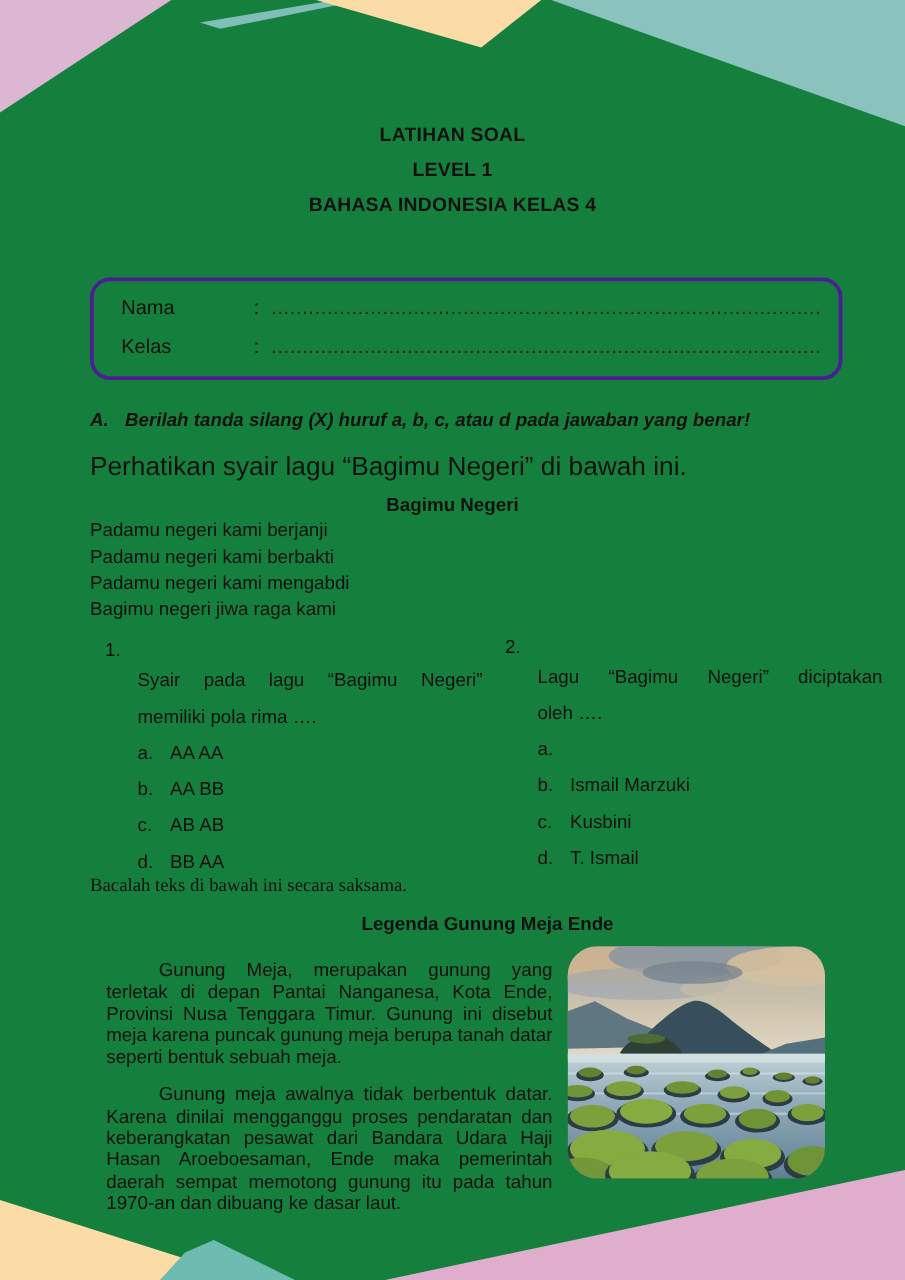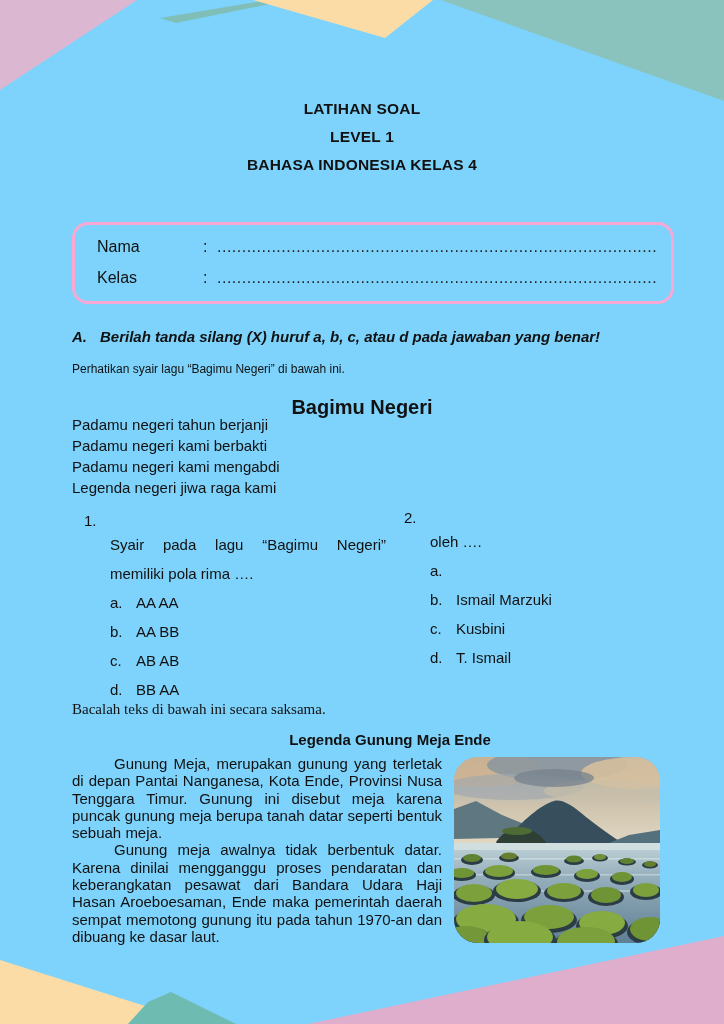--- a/index.html
+++ b/index.html
@@ -4,7 +4,7 @@
 <style>
   html,body{margin:0;padding:0;background:#ffffff;}
   .page{
-    position:relative;width:724px;height:1024px;overflow:hidden;background:#7dd3fc;
+    position:relative;width:724px;height:1024px;overflow:hidden;background:#15803d;
     font-family:"Liberation Sans", sans-serif;color:#111;
   }
   .deco{position:absolute;left:0;top:0;width:724px;height:1024px;pointer-events:none;}

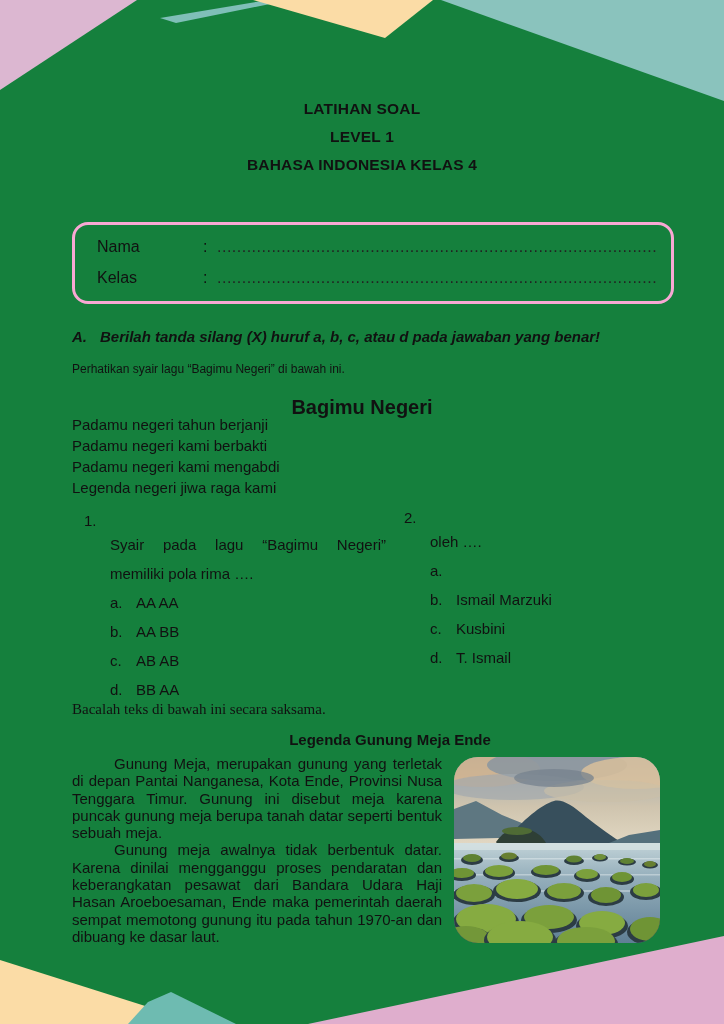--- a/index.html
+++ b/index.html
@@ -12,7 +12,7 @@
   .title-block{top:95px;left:0;width:724px;text-align:center;font-weight:bold;
     font-size:15.5px;line-height:28px;letter-spacing:.2px;}
   .idbox{
-    left:72px;top:222px;width:560px;height:70px;border:3px solid #f9a8d4;border-radius:16px;
+    left:72px;top:222px;width:560px;height:70px;border:3px solid #4c1d95;border-radius:16px;
     padding:6px 14px 0 22px;font-size:16px;
   }
   .idrow{display:flex;line-height:31px;white-space:nowrap;overflow:hidden;}

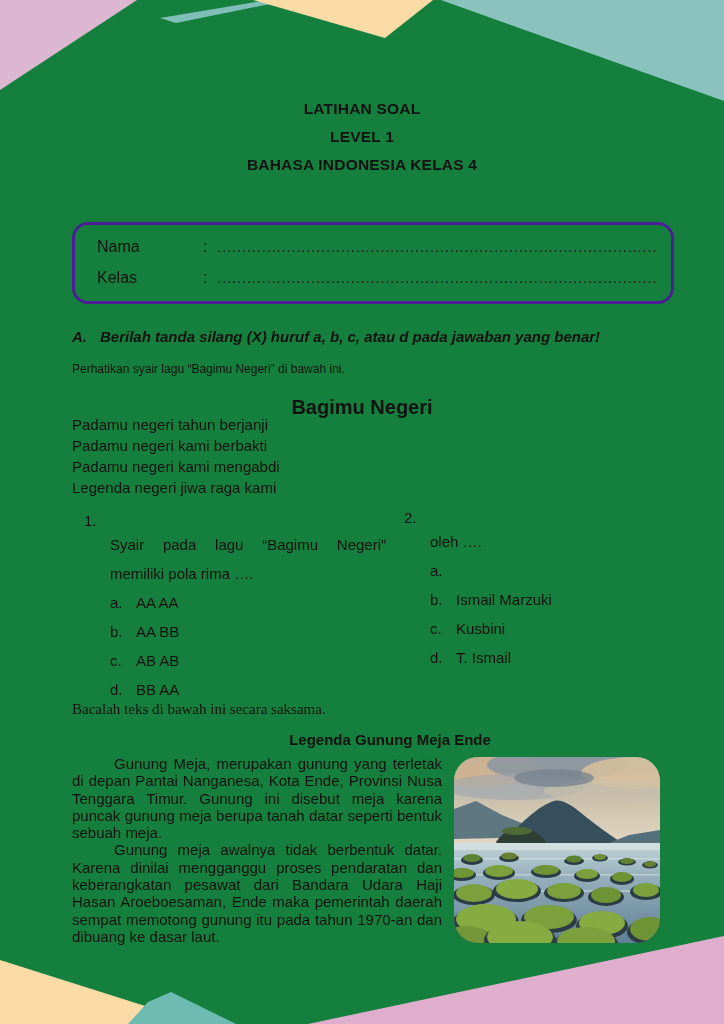--- a/index.html
+++ b/index.html
@@ -21,7 +21,7 @@
   .idrow .dots{flex:1 1 auto;overflow:hidden;letter-spacing:.5px;color:#222;}
   .secA{left:72px;top:328px;width:580px;display:flex;font-weight:bold;font-style:italic;font-size:15px;}
   .secA .num{width:28px;flex:0 0 auto;}
-  .intro{left:72px;top:362px;font-size:12px;}
+  .intro{left:72px;top:362px;font-size:21px;}
   .poem-title{left:0;top:396px;width:724px;text-align:center;font-weight:bold;font-size:20px;}
   .poem{left:72px;top:414px;font-size:15px;line-height:21px;}
   .question{width:302px;display:flex;font-size:15px;line-height:29px;}

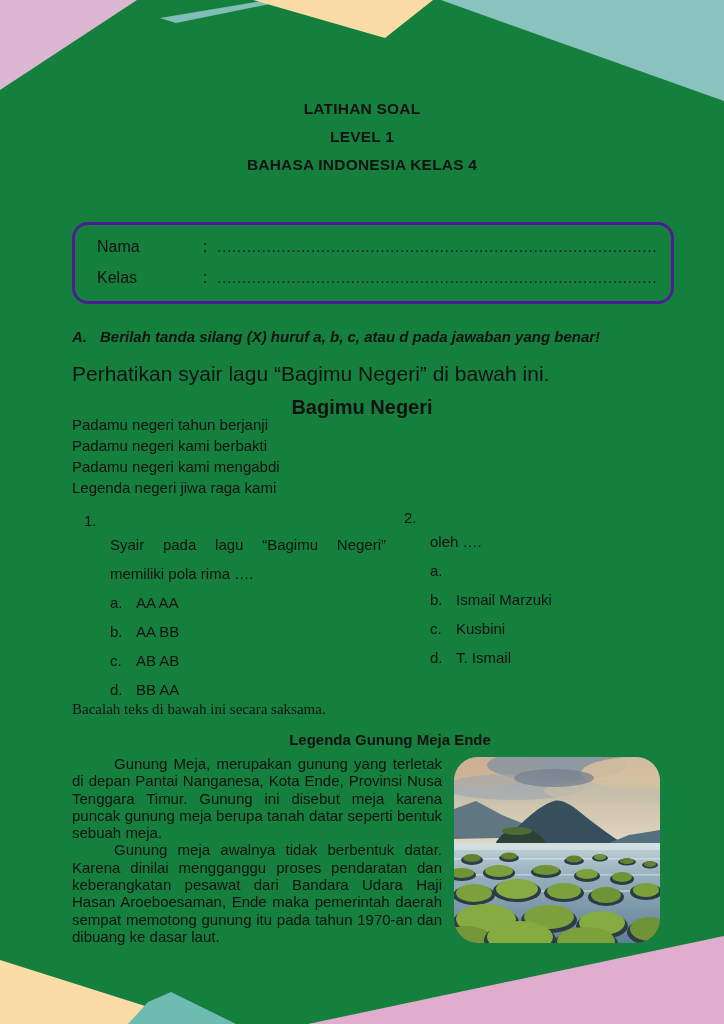--- a/index.html
+++ b/index.html
@@ -22,7 +22,7 @@
   .secA{left:72px;top:328px;width:580px;display:flex;font-weight:bold;font-style:italic;font-size:15px;}
   .secA .num{width:28px;flex:0 0 auto;}
   .intro{left:72px;top:362px;font-size:21px;}
-  .poem-title{left:0;top:396px;width:724px;text-align:center;font-weight:bold;font-size:20px;}
+  .poem-title{left:0;top:396px;width:724px;text-align:center;font-weight:bold;font-size:15px;}
   .poem{left:72px;top:414px;font-size:15px;line-height:21px;}
   .question{width:302px;display:flex;font-size:15px;line-height:29px;}
   .q1{left:84px;top:506px;}

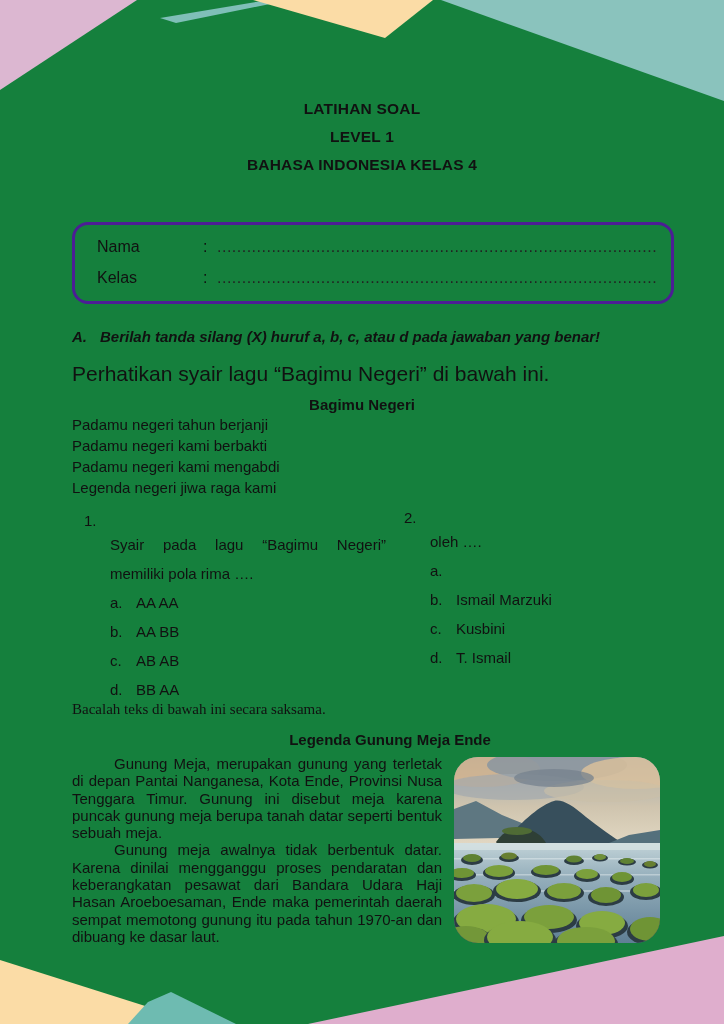--- a/index.html
+++ b/index.html
@@ -85,7 +85,7 @@
 
   <div class="abs poem-title">Bagimu Negeri</div>
   <div class="abs poem">
-    <div>Padamu negeri tahun berjanji</div>
+    <div>Padamu negeri kami berjanji</div>
     <div>Padamu negeri kami berbakti</div>
     <div>Padamu negeri kami mengabdi</div>
     <div>Legenda negeri jiwa raga kami</div>

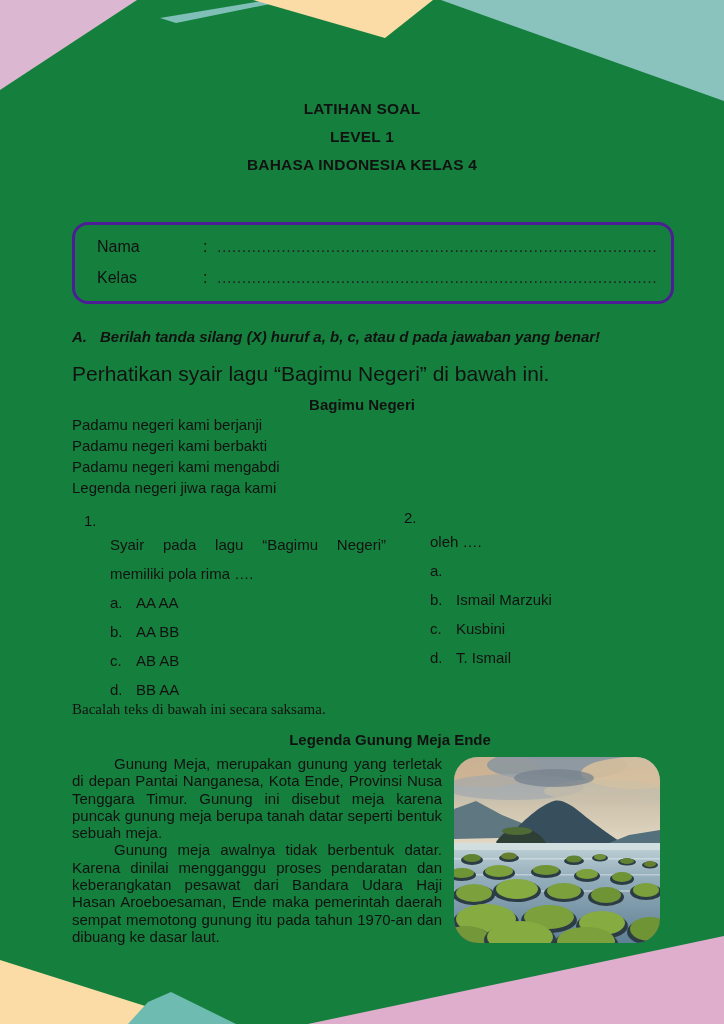--- a/index.html
+++ b/index.html
@@ -88,7 +88,7 @@
     <div>Padamu negeri kami berjanji</div>
     <div>Padamu negeri kami berbakti</div>
     <div>Padamu negeri kami mengabdi</div>
-    <div>Legenda negeri jiwa raga kami</div>
+    <div>Bagimu negeri jiwa raga kami</div>
   </div>
 
   <div class="abs question q1">

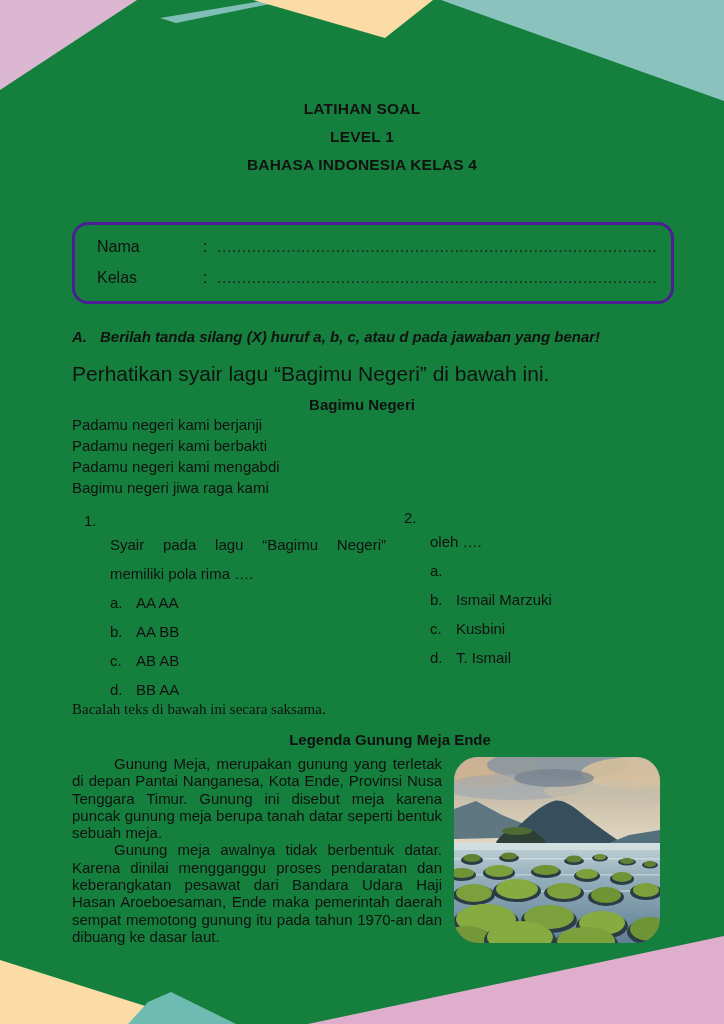--- a/index.html
+++ b/index.html
@@ -118,6 +118,7 @@
   <div class="abs question q2">
     <span class="qnum">2.</span>
     <div class="qbody">
+      <span class="qline1">Lagu “Bagimu Negeri” diciptakan</span>
       <span>oleh ….</span>
       <div class="opt">
         <span class="letter">a.</span>

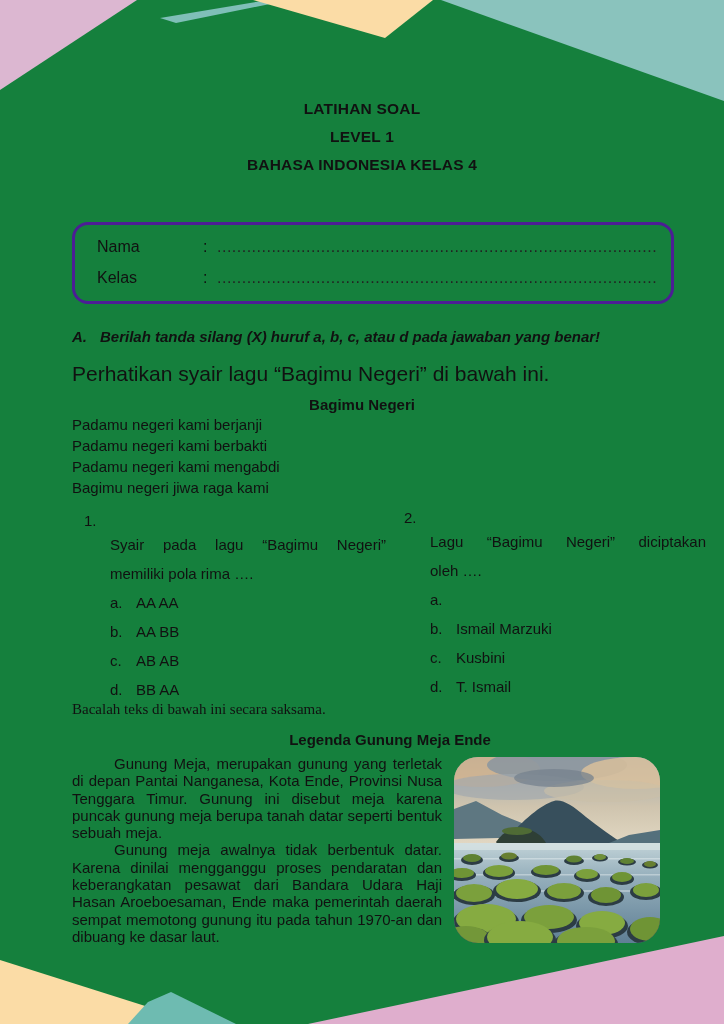--- a/index.html
+++ b/index.html
@@ -35,7 +35,7 @@
   .read-instr{left:72px;top:701px;font-size:15px;font-family:Liberation Serif, serif;}
   .read-title{left:0;top:731px;width:724px;text-align:center;font-weight:bold;font-size:15px;padding-left:28px;}
   .read-body{left:72px;top:755px;width:588px;font-size:15px;line-height:17.3px;text-align:justify;}
-  .read-body p{margin:0;text-indent:42px;}
+  .read-body p{margin:13px;text-indent:42px;}
   .photo{
     float:right;width:206px;height:186px;margin:2px 0 10px 12px;border-radius:24px;
     overflow:hidden;

